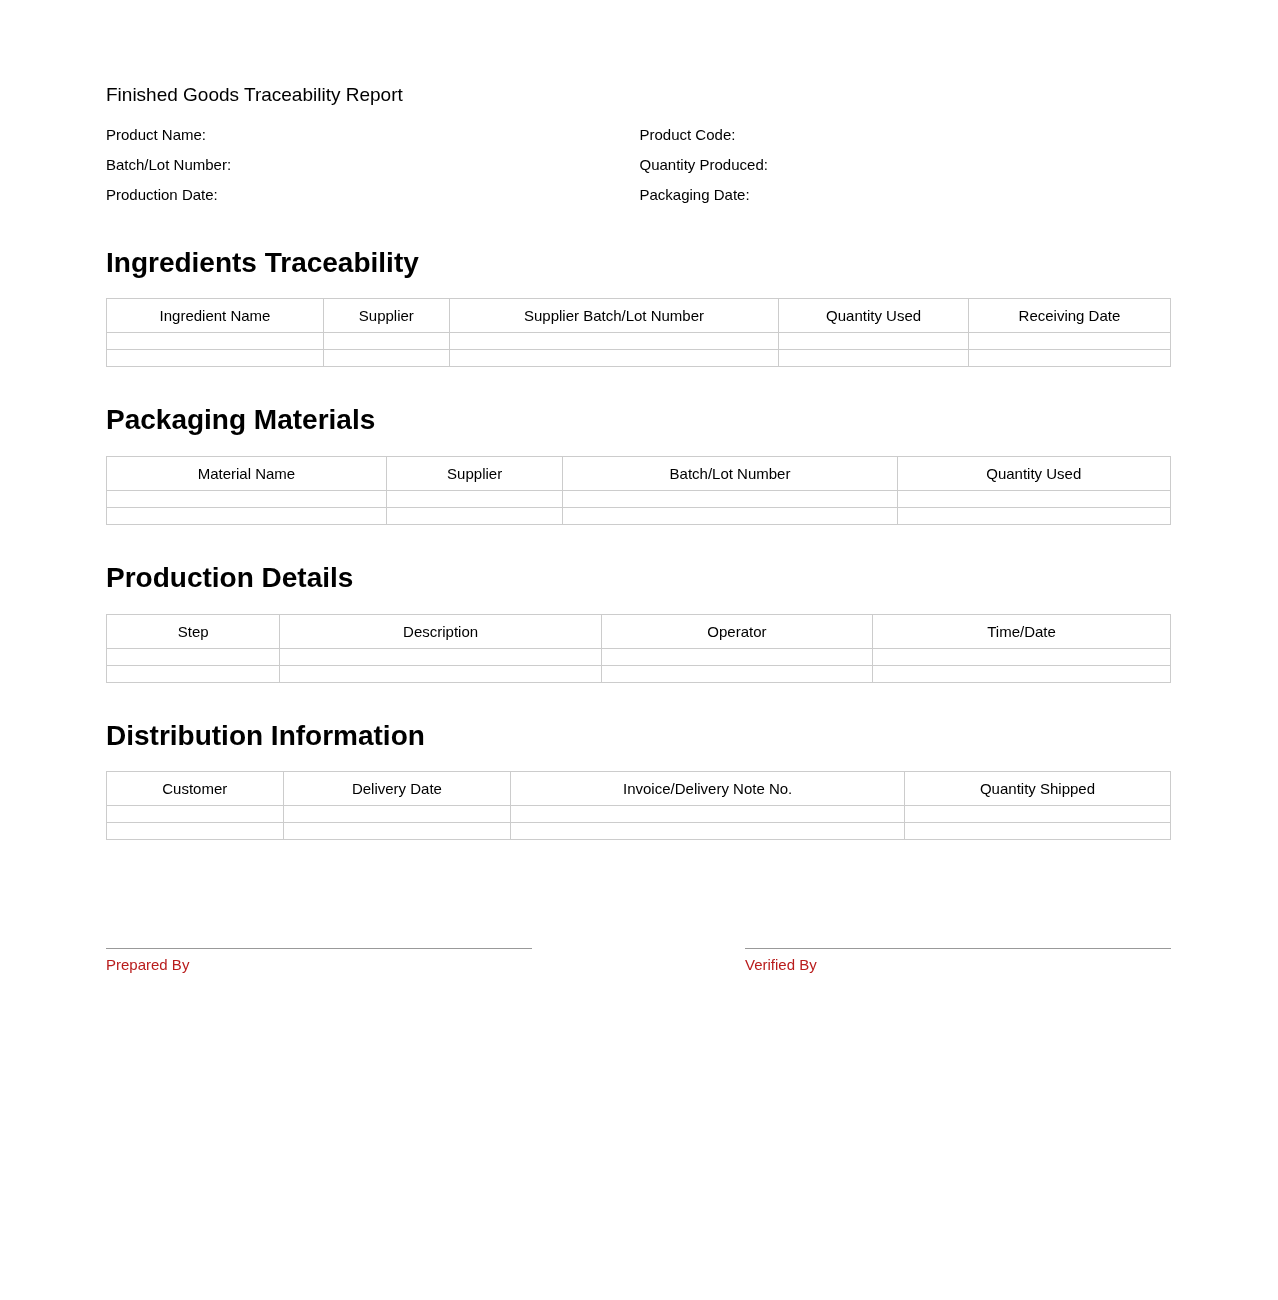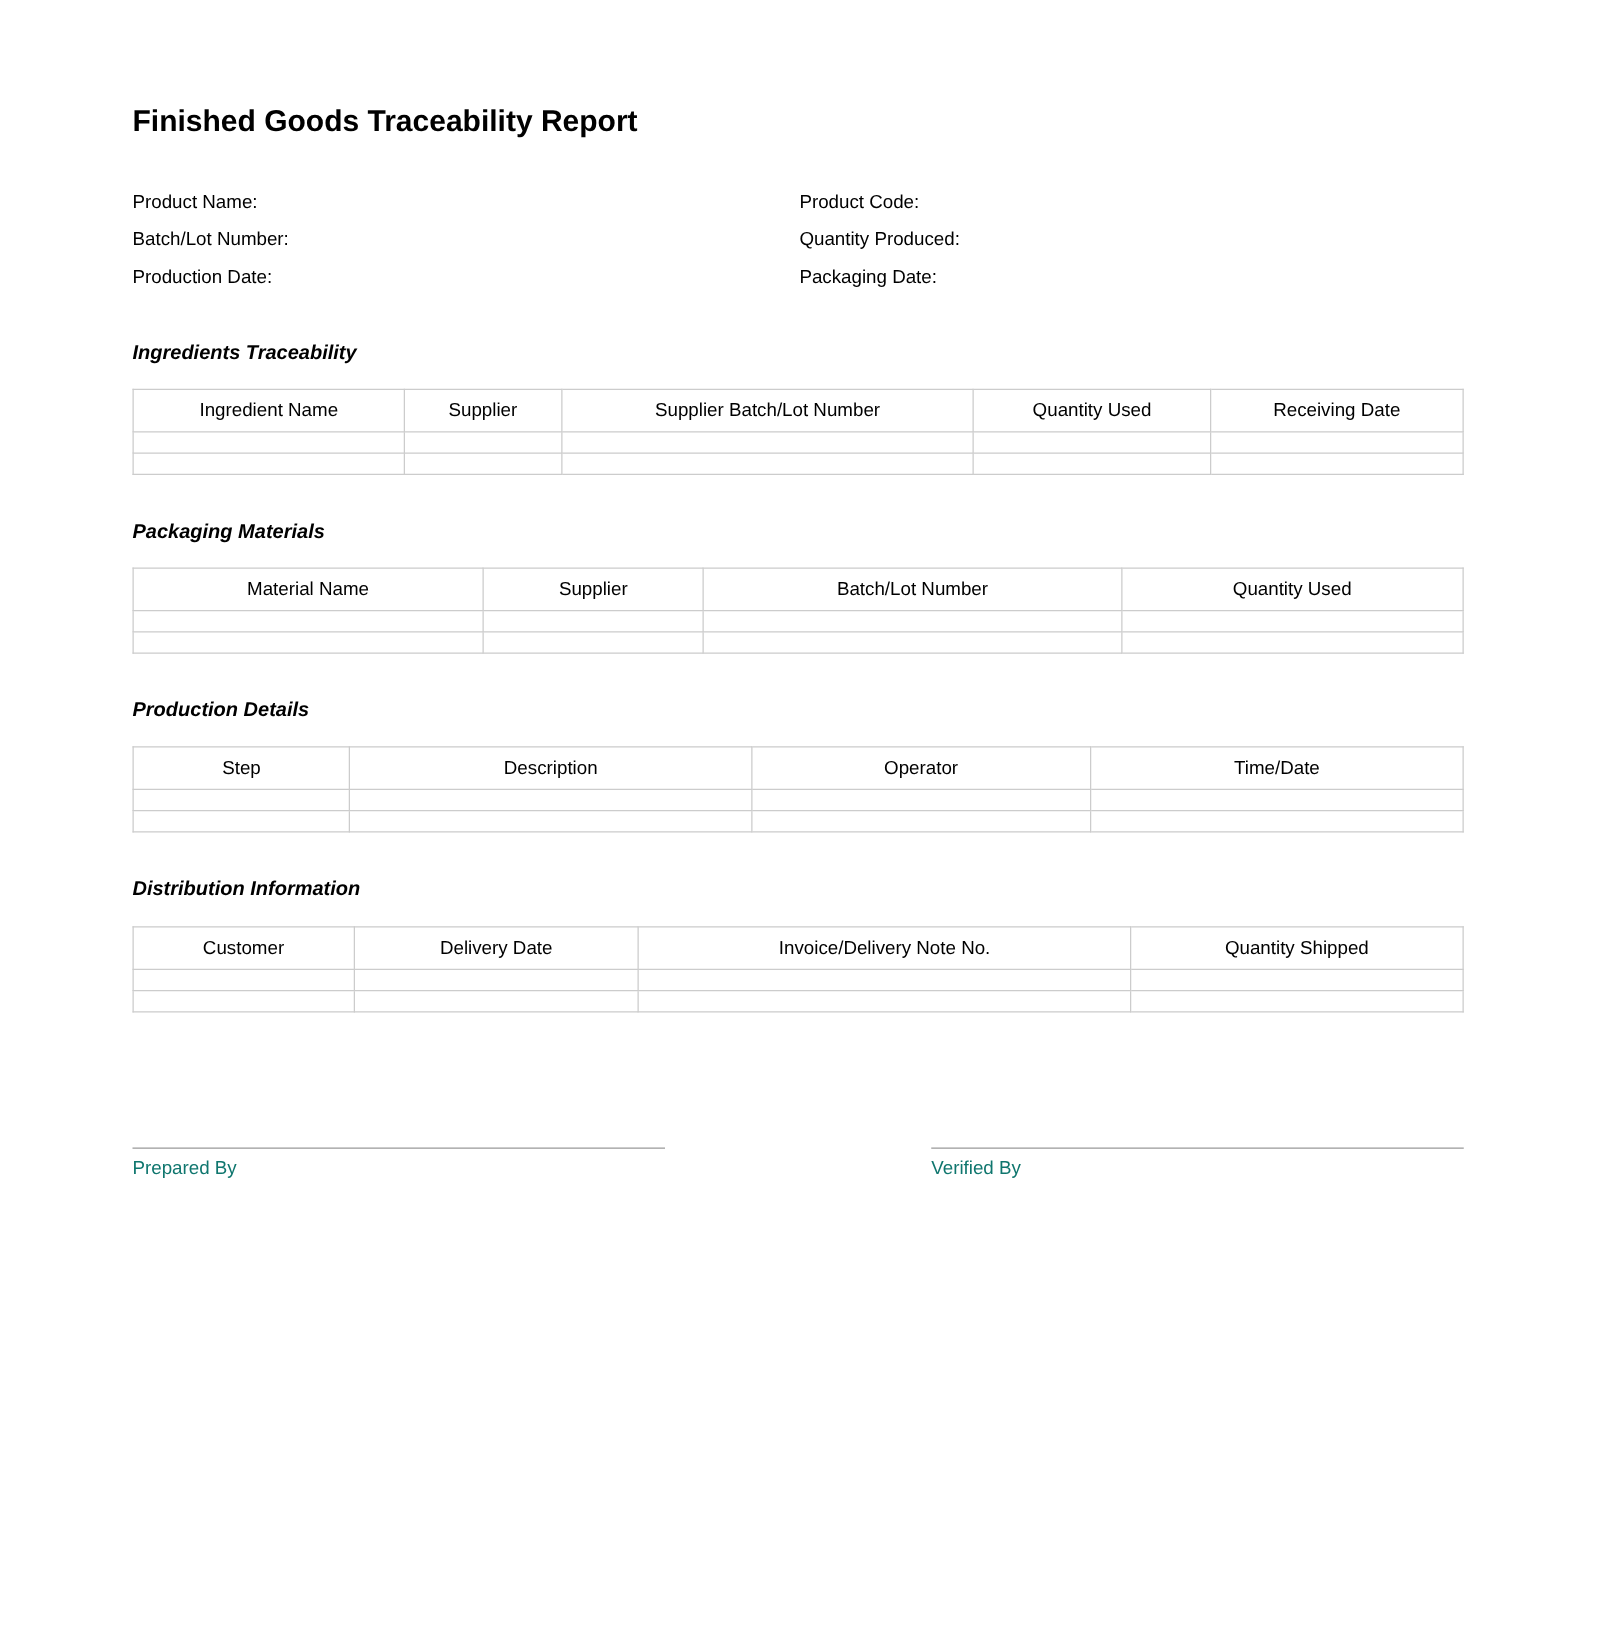--- a/index.html
+++ b/index.html
@@ -21,9 +21,9 @@
     padding-bottom: 60px;
   }
   h1.doc-title {
-    font-size: 24px;
-    font-weight: bold;
-    margin: 0 0 34px 0;
+    font-size: 19px;
+    font-weight: normal;
+    margin: 0 0 13px 0;
     line-height: 1.2;
   }
   .fields {

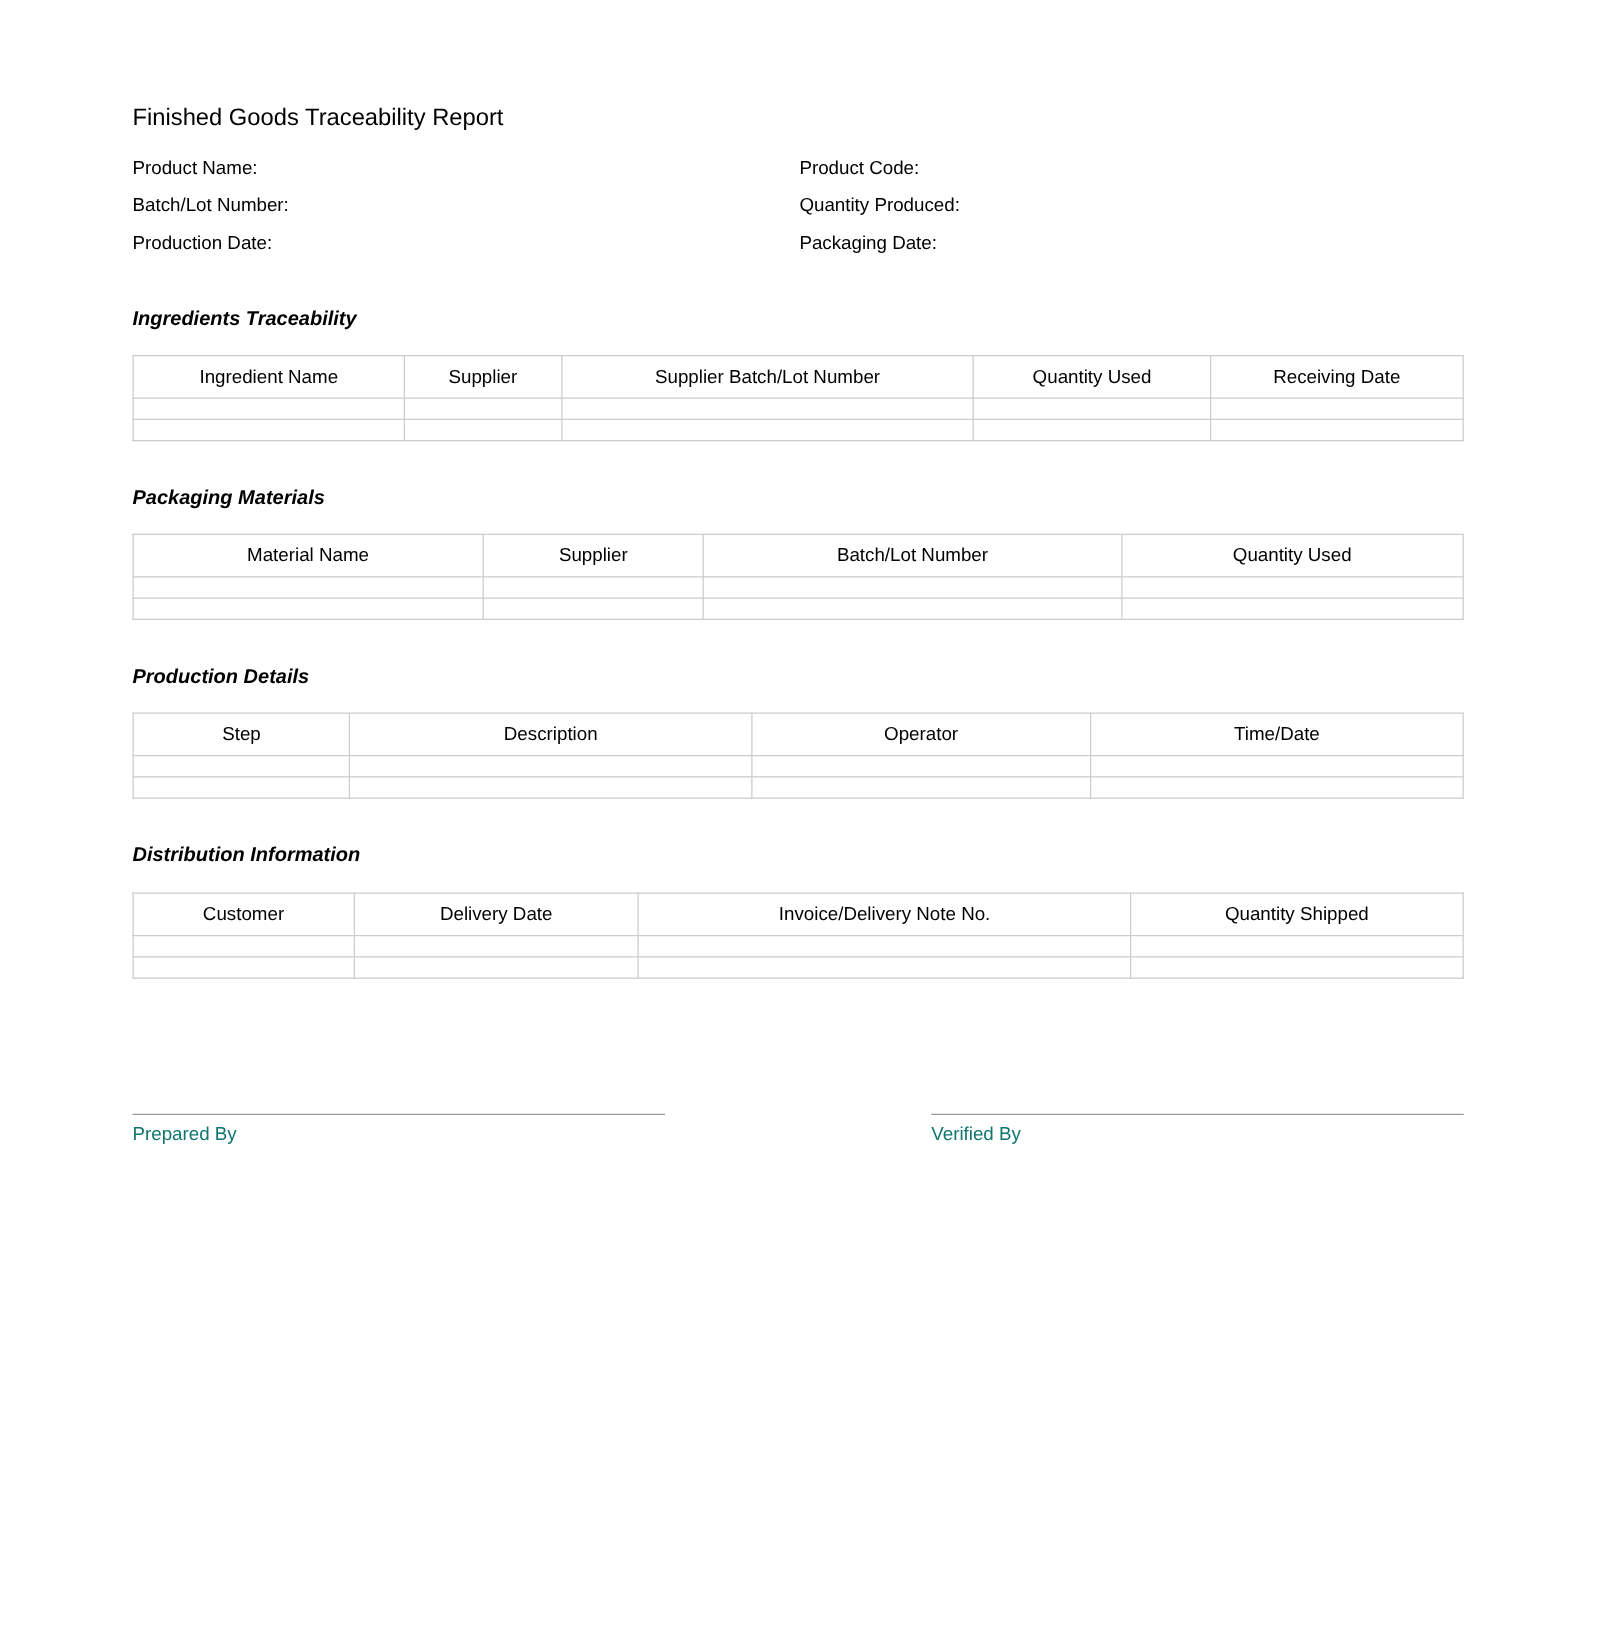--- a/index.html
+++ b/index.html
@@ -38,11 +38,10 @@
     white-space: nowrap;
   }
   h2.section-heading {
-    font-size: 16px;
+    font-size: 28px;
     font-weight: bold;
     margin: 36px 0 19px 0;
     line-height: 1.2;
-    font-style: italic;
   }
   table.tbl {
     width: 100%;

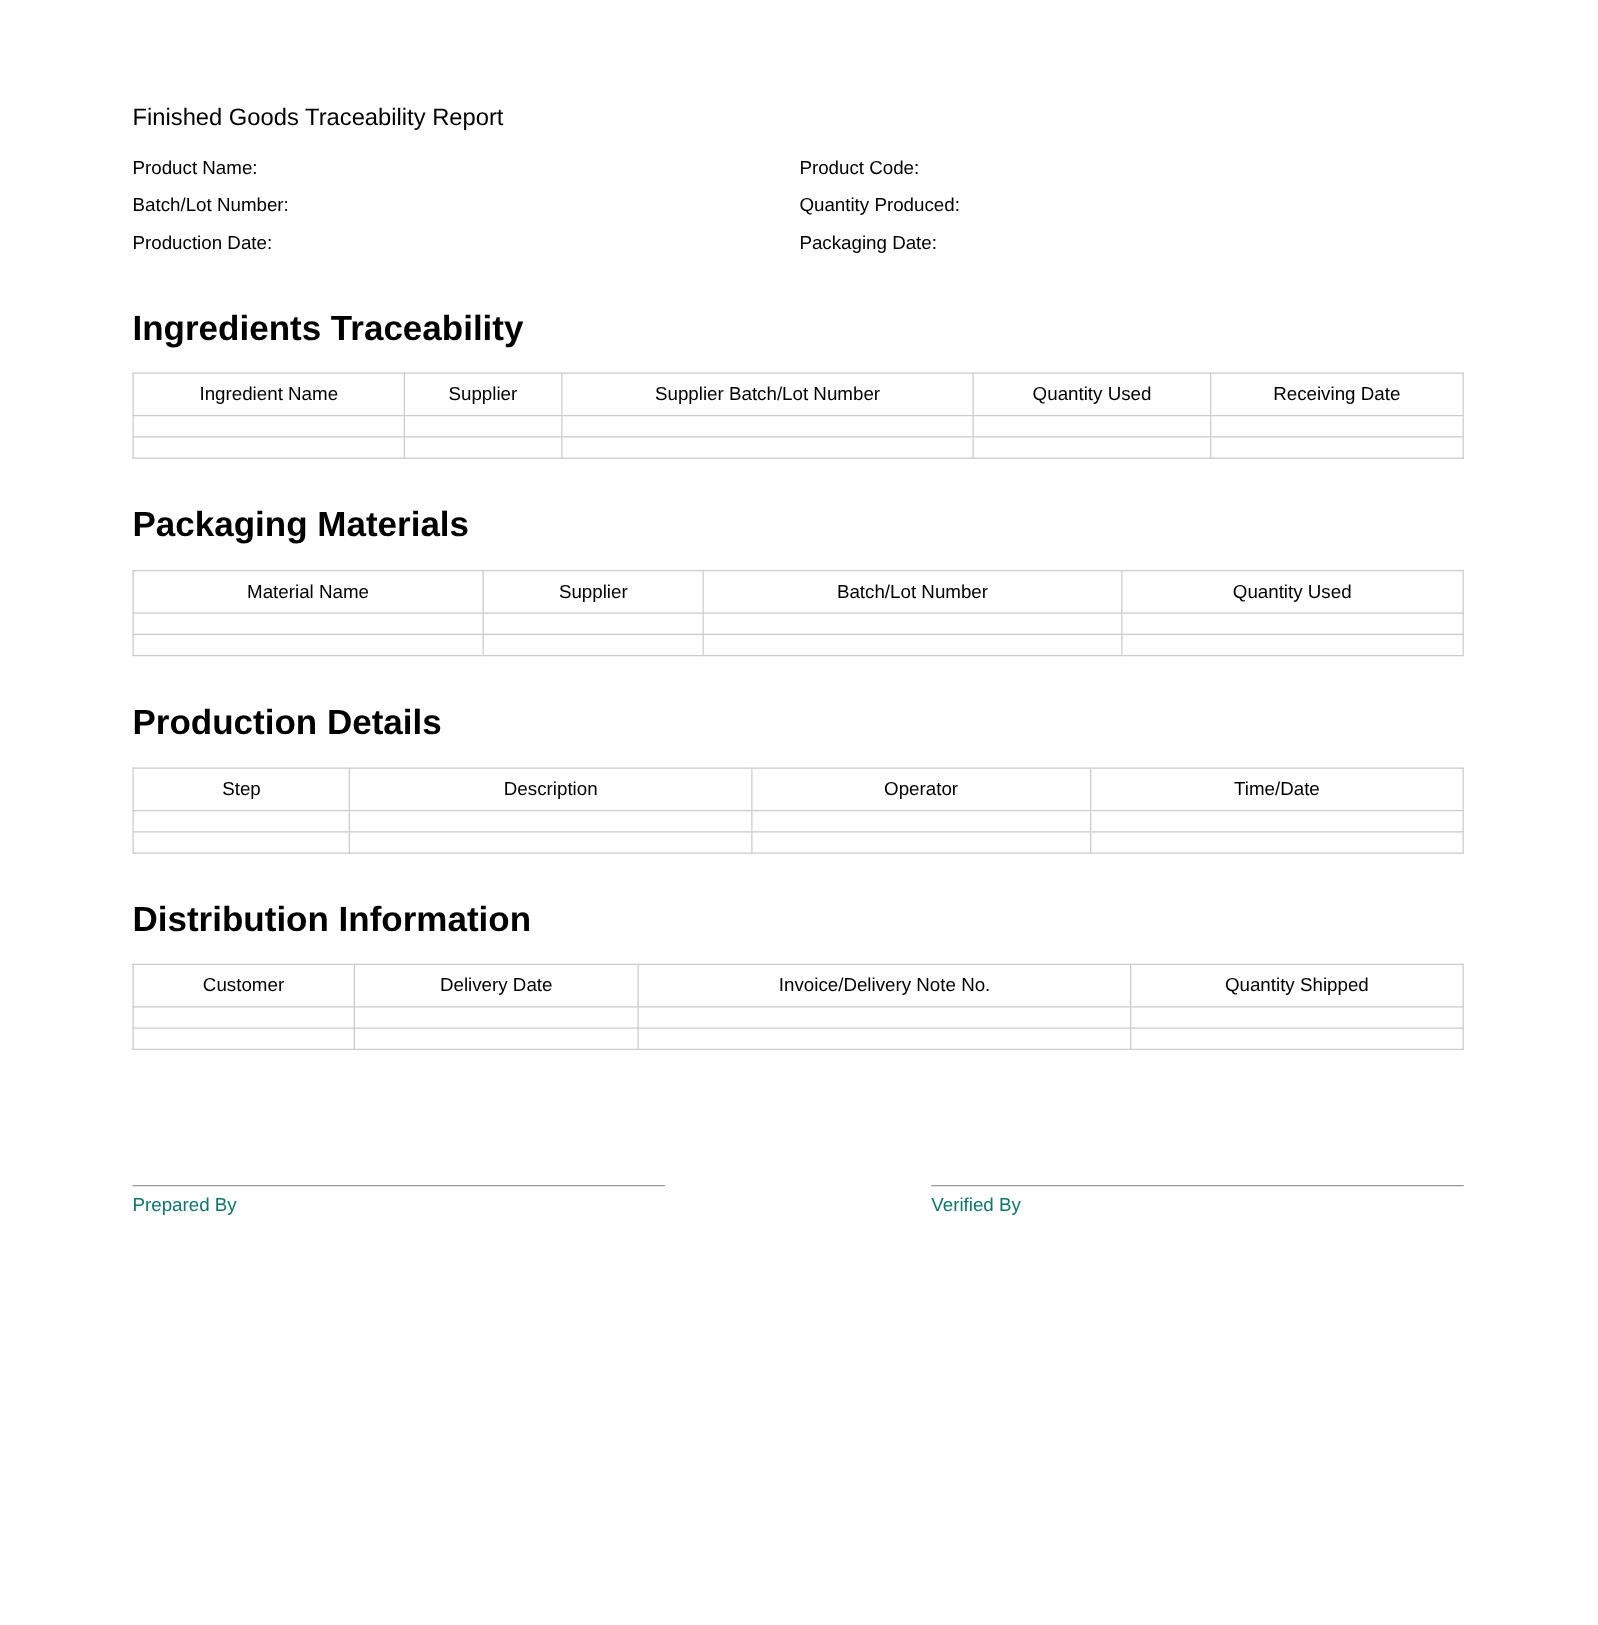--- a/index.html
+++ b/index.html
@@ -74,7 +74,7 @@
   }
   .sig-label {
     font-size: 15px;
-    color: #0f766e;
+    color: #b91c1c;
   }
 </style>
 </head>

